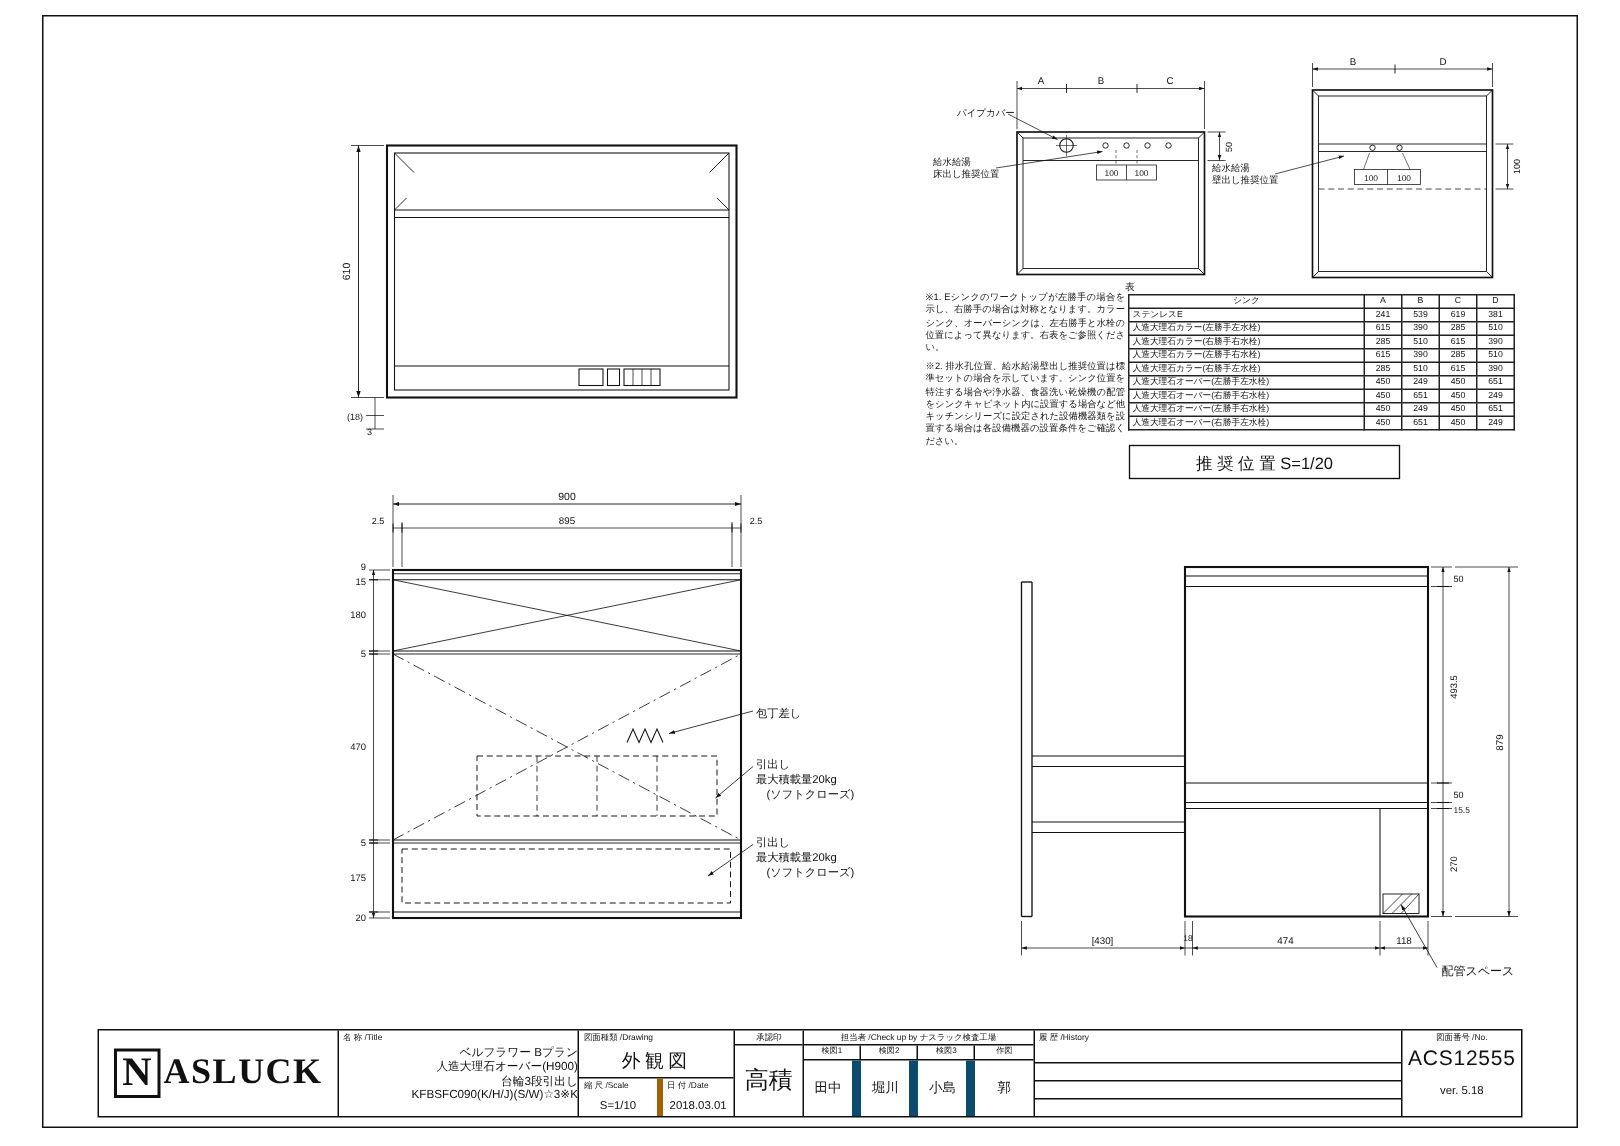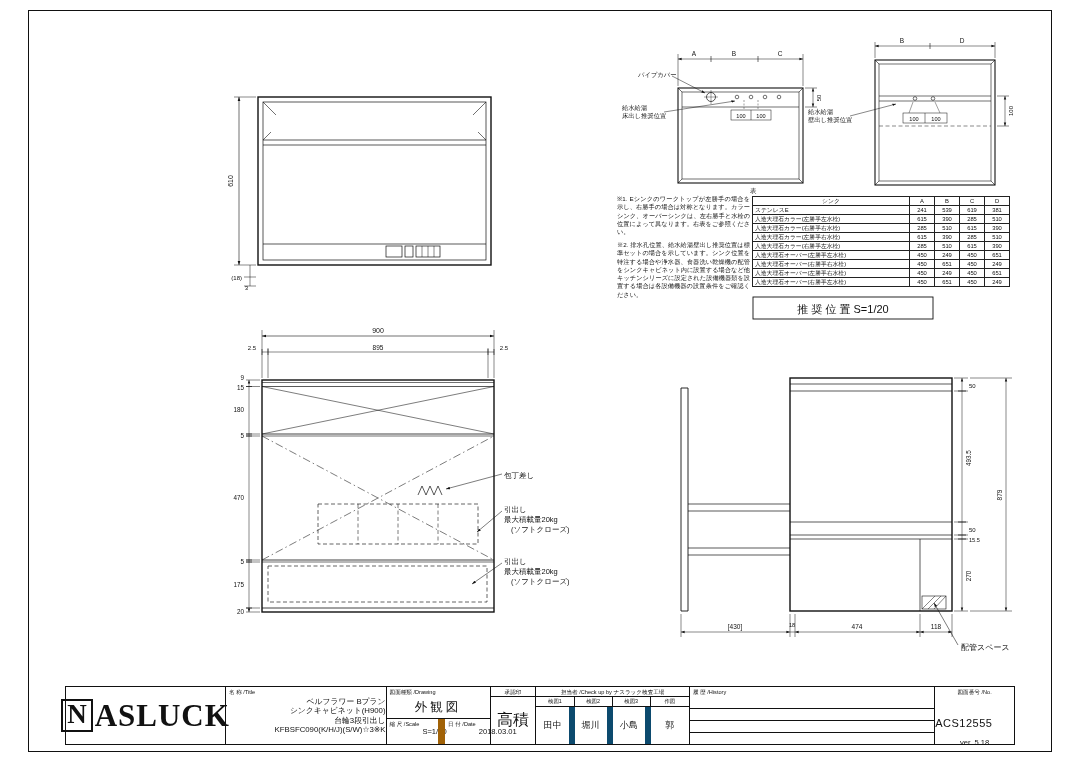--- a/index.html
+++ b/index.html
@@ -23,7 +23,7 @@
   .c-logo{width:160px;align-items:center;justify-content:center;flex-direction:row !important}
   .logo{display:flex;align-items:center;font-family:"Liberation Serif",serif;font-weight:bold}
   .logo-n{border:2.5px solid #111;font-size:27px;line-height:1;padding:0 4px 2px;margin-right:2px}
-  .logo-rest{font-size:31px;letter-spacing:1px}
+  .logo-rest{font-size:24px;letter-spacing:1px}
   .c-name{width:161px}
   .nm-line{text-align:right;font-size:7.8px;line-height:9.3px;white-space:nowrap;overflow:hidden}
   .c-draw{width:104px}

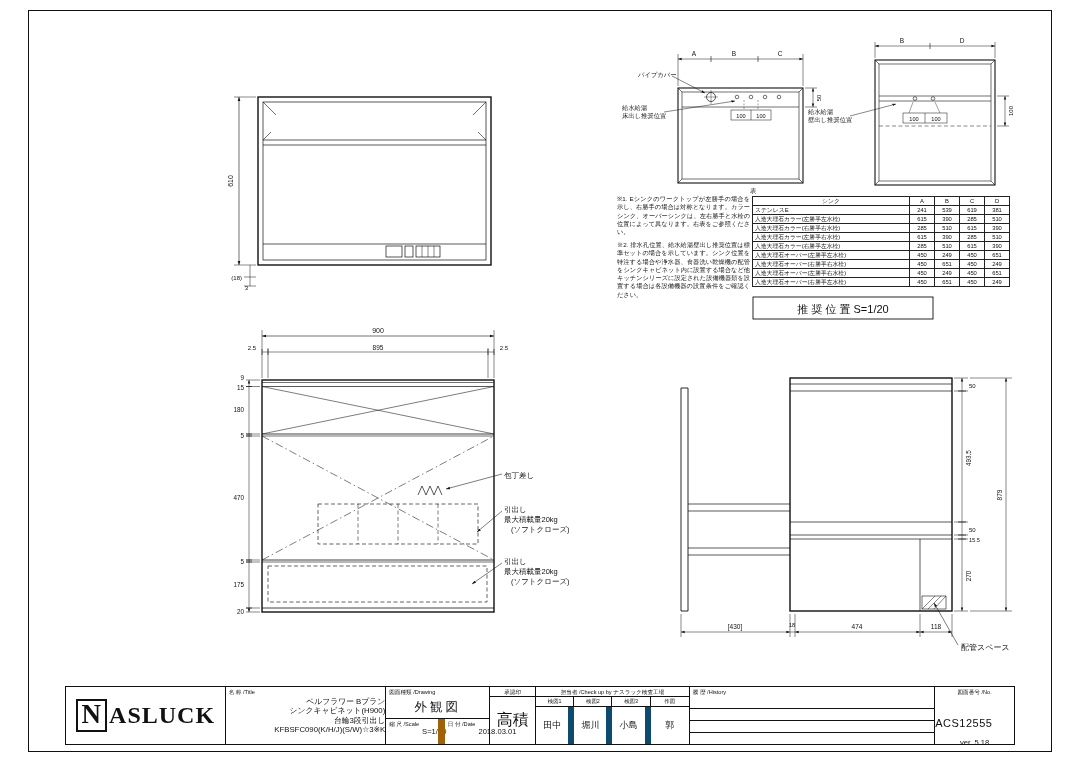--- a/index.html
+++ b/index.html
@@ -411,7 +411,7 @@
     <div class="col c-name">
       <div class="hdr">名 称 /Title</div>
       <div class="nm-line">ベルフラワー Bプラン</div>
-      <div class="nm-line">シンクキャビネット(H900)</div>
+      <div class="nm-line">人造大理石オーバー(H900)</div>
       <div class="nm-line">台輪3段引出し</div>
       <div class="nm-line">KFBSFC090(K/H/J)(S/W)☆3※K</div>
     </div>

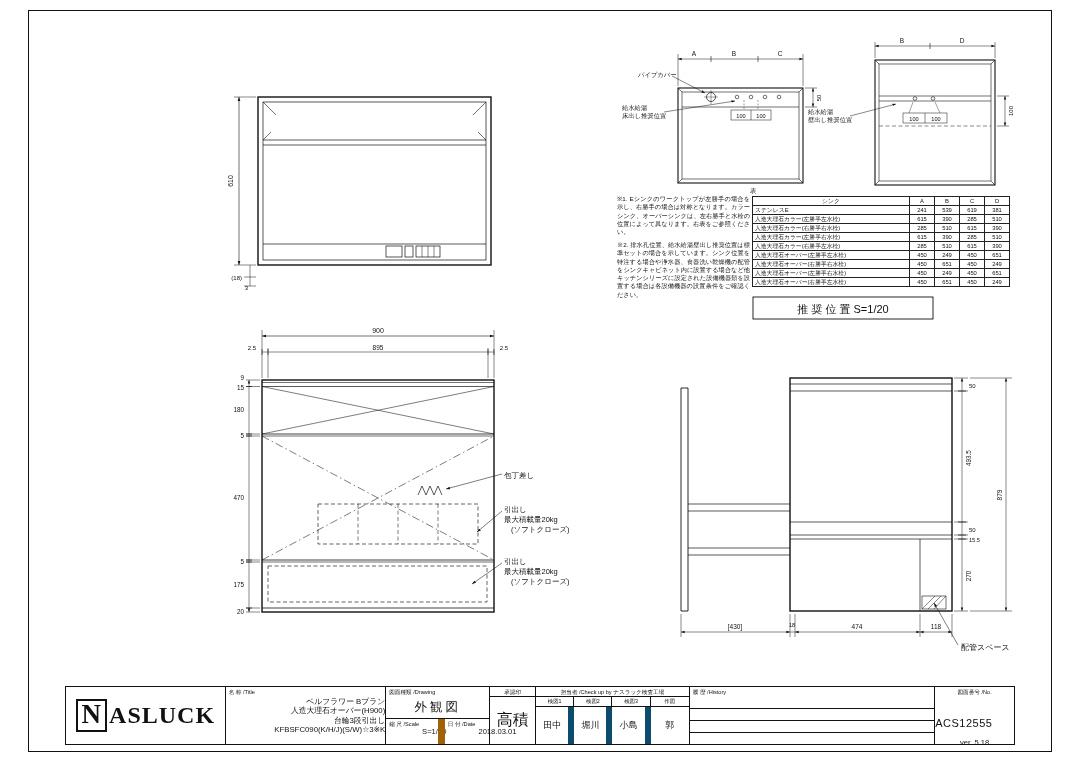--- a/index.html
+++ b/index.html
@@ -46,7 +46,7 @@
   .c-hist{width:246px}
   .h-line{height:12px;border-bottom:0.8px solid #111;flex:0 0 auto}
   .c-no{width:79px}
-  .no-val{font-size:11px;margin-top:20px;letter-spacing:0.5px}
+  .no-val{text-align:center;font-size:14px;margin-top:0;letter-spacing:0.5px}
   .no-ver{text-align:center;font-size:7.6px;margin-top:9px}
 </style>
 </head>

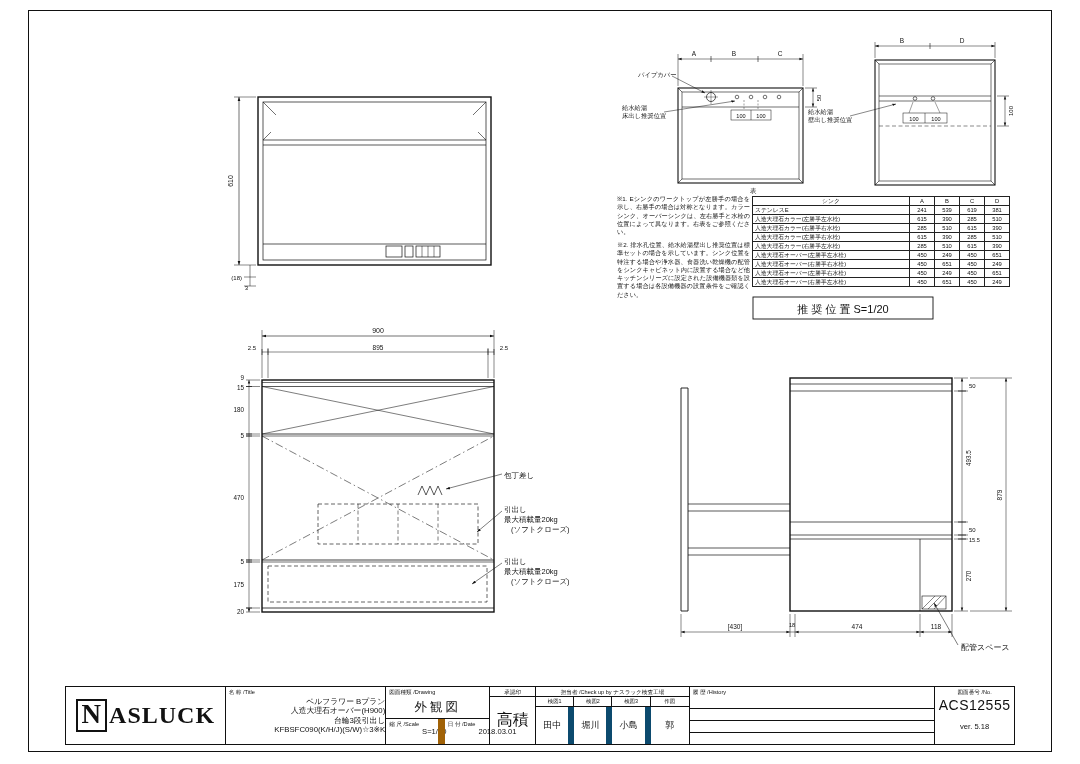--- a/index.html
+++ b/index.html
@@ -29,7 +29,7 @@
   .c-draw{width:104px}
   .dw-type{text-align:left;font-size:12.5px;letter-spacing:3px;flex:1;display:flex;align-items:center;justify-content:center}
   .dw-sub{display:flex;border-top:1px solid #111;height:26px;flex:0 0 auto}
-  .dw-sub>div{width:50%;display:flex;flex-direction:row}
+  .dw-sub>div{width:50%;display:flex;flex-direction:column}
   .dw-sub>div+div{border-left:7px solid #a16207}
   .dw-val{text-align:center;font-size:7.6px;flex:1;display:flex;align-items:center;justify-content:center;white-space:nowrap}
   .c-appr{width:46px}

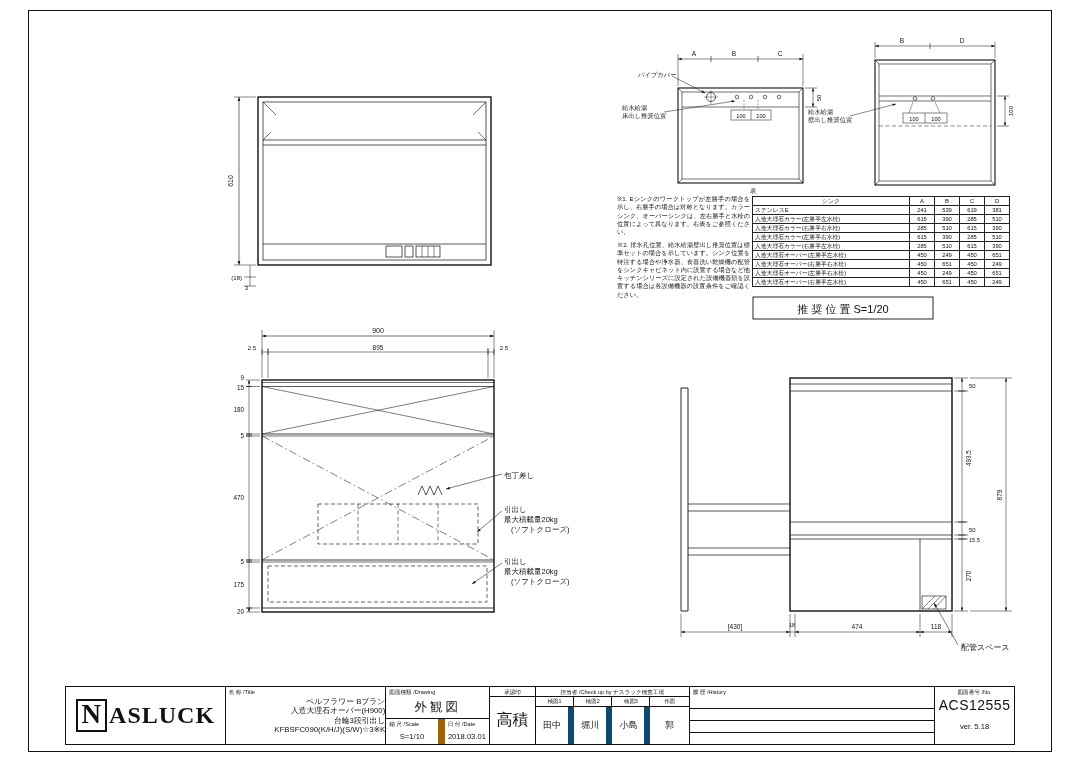--- a/index.html
+++ b/index.html
@@ -30,7 +30,7 @@
   .dw-type{text-align:left;font-size:12.5px;letter-spacing:3px;flex:1;display:flex;align-items:center;justify-content:center}
   .dw-sub{display:flex;border-top:1px solid #111;height:26px;flex:0 0 auto}
   .dw-sub>div{width:50%;display:flex;flex-direction:column}
-  .dw-sub>div+div{border-left:7px solid #a16207}
+  .dw-sub>div+div{border-left:4px solid #a16207}
   .dw-val{text-align:center;font-size:7.6px;flex:1;display:flex;align-items:center;justify-content:center;white-space:nowrap}
   .c-appr{width:46px}
   .c-appr .hdr{border-bottom:1px solid #111;text-align:center}

